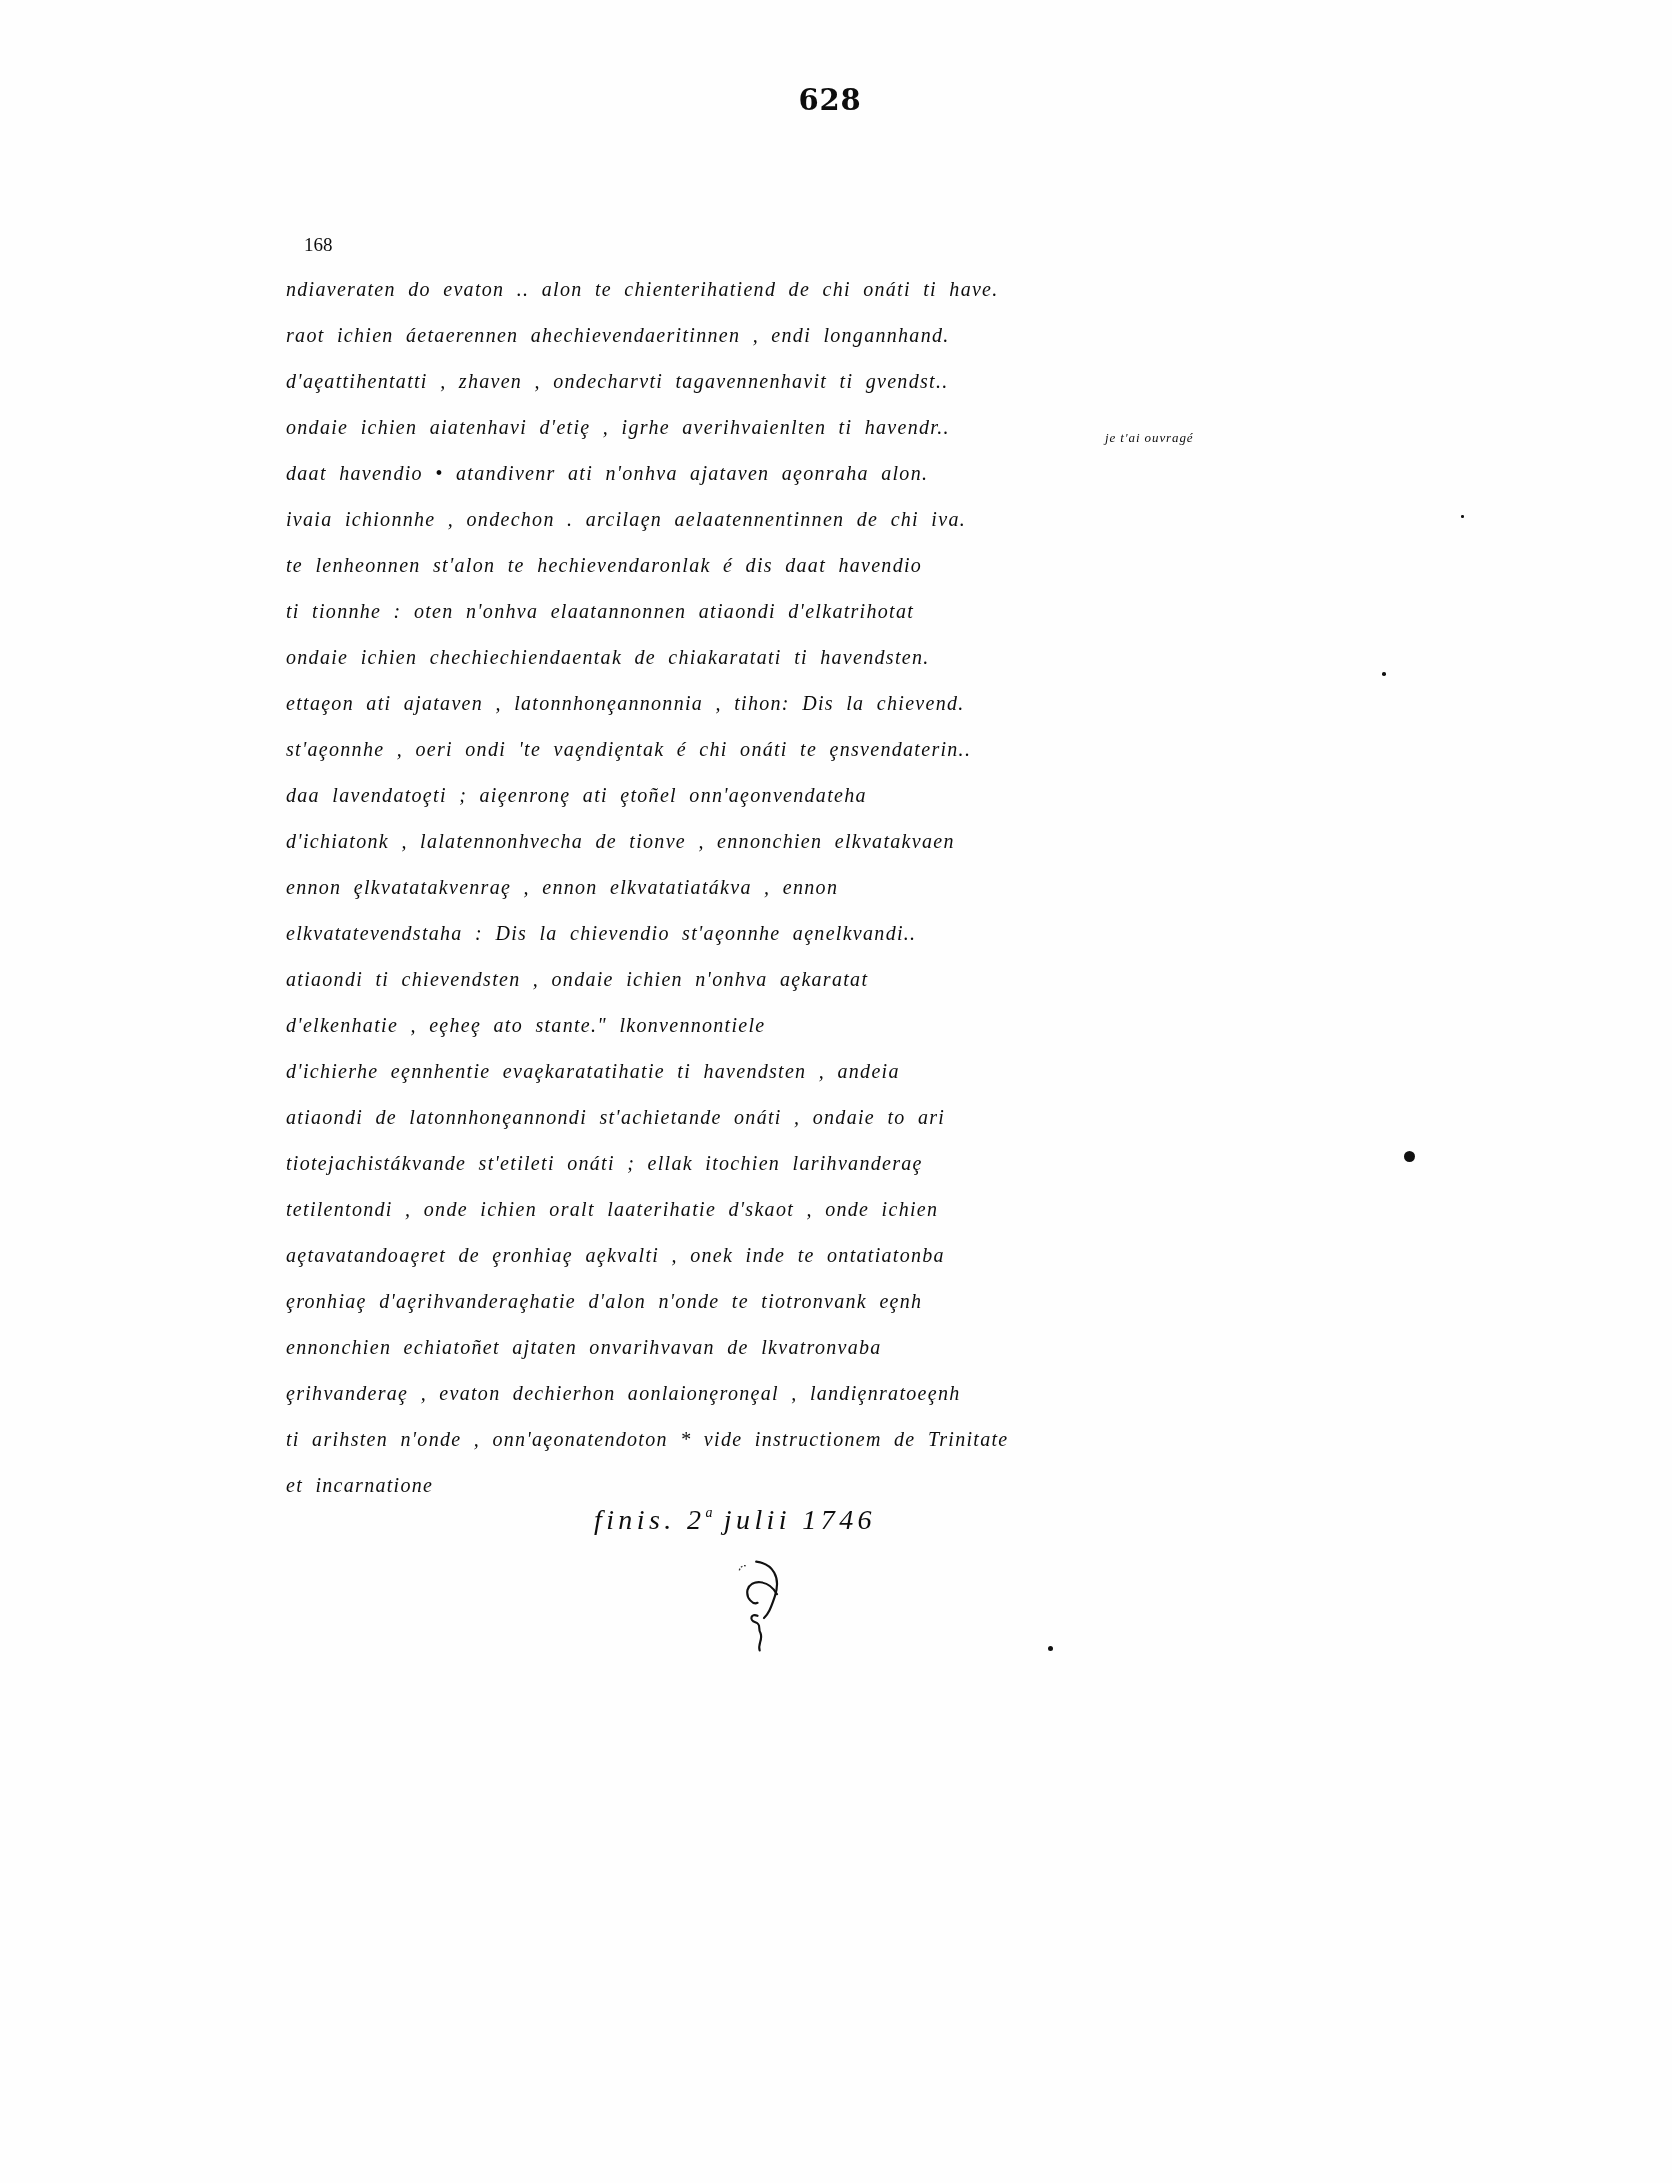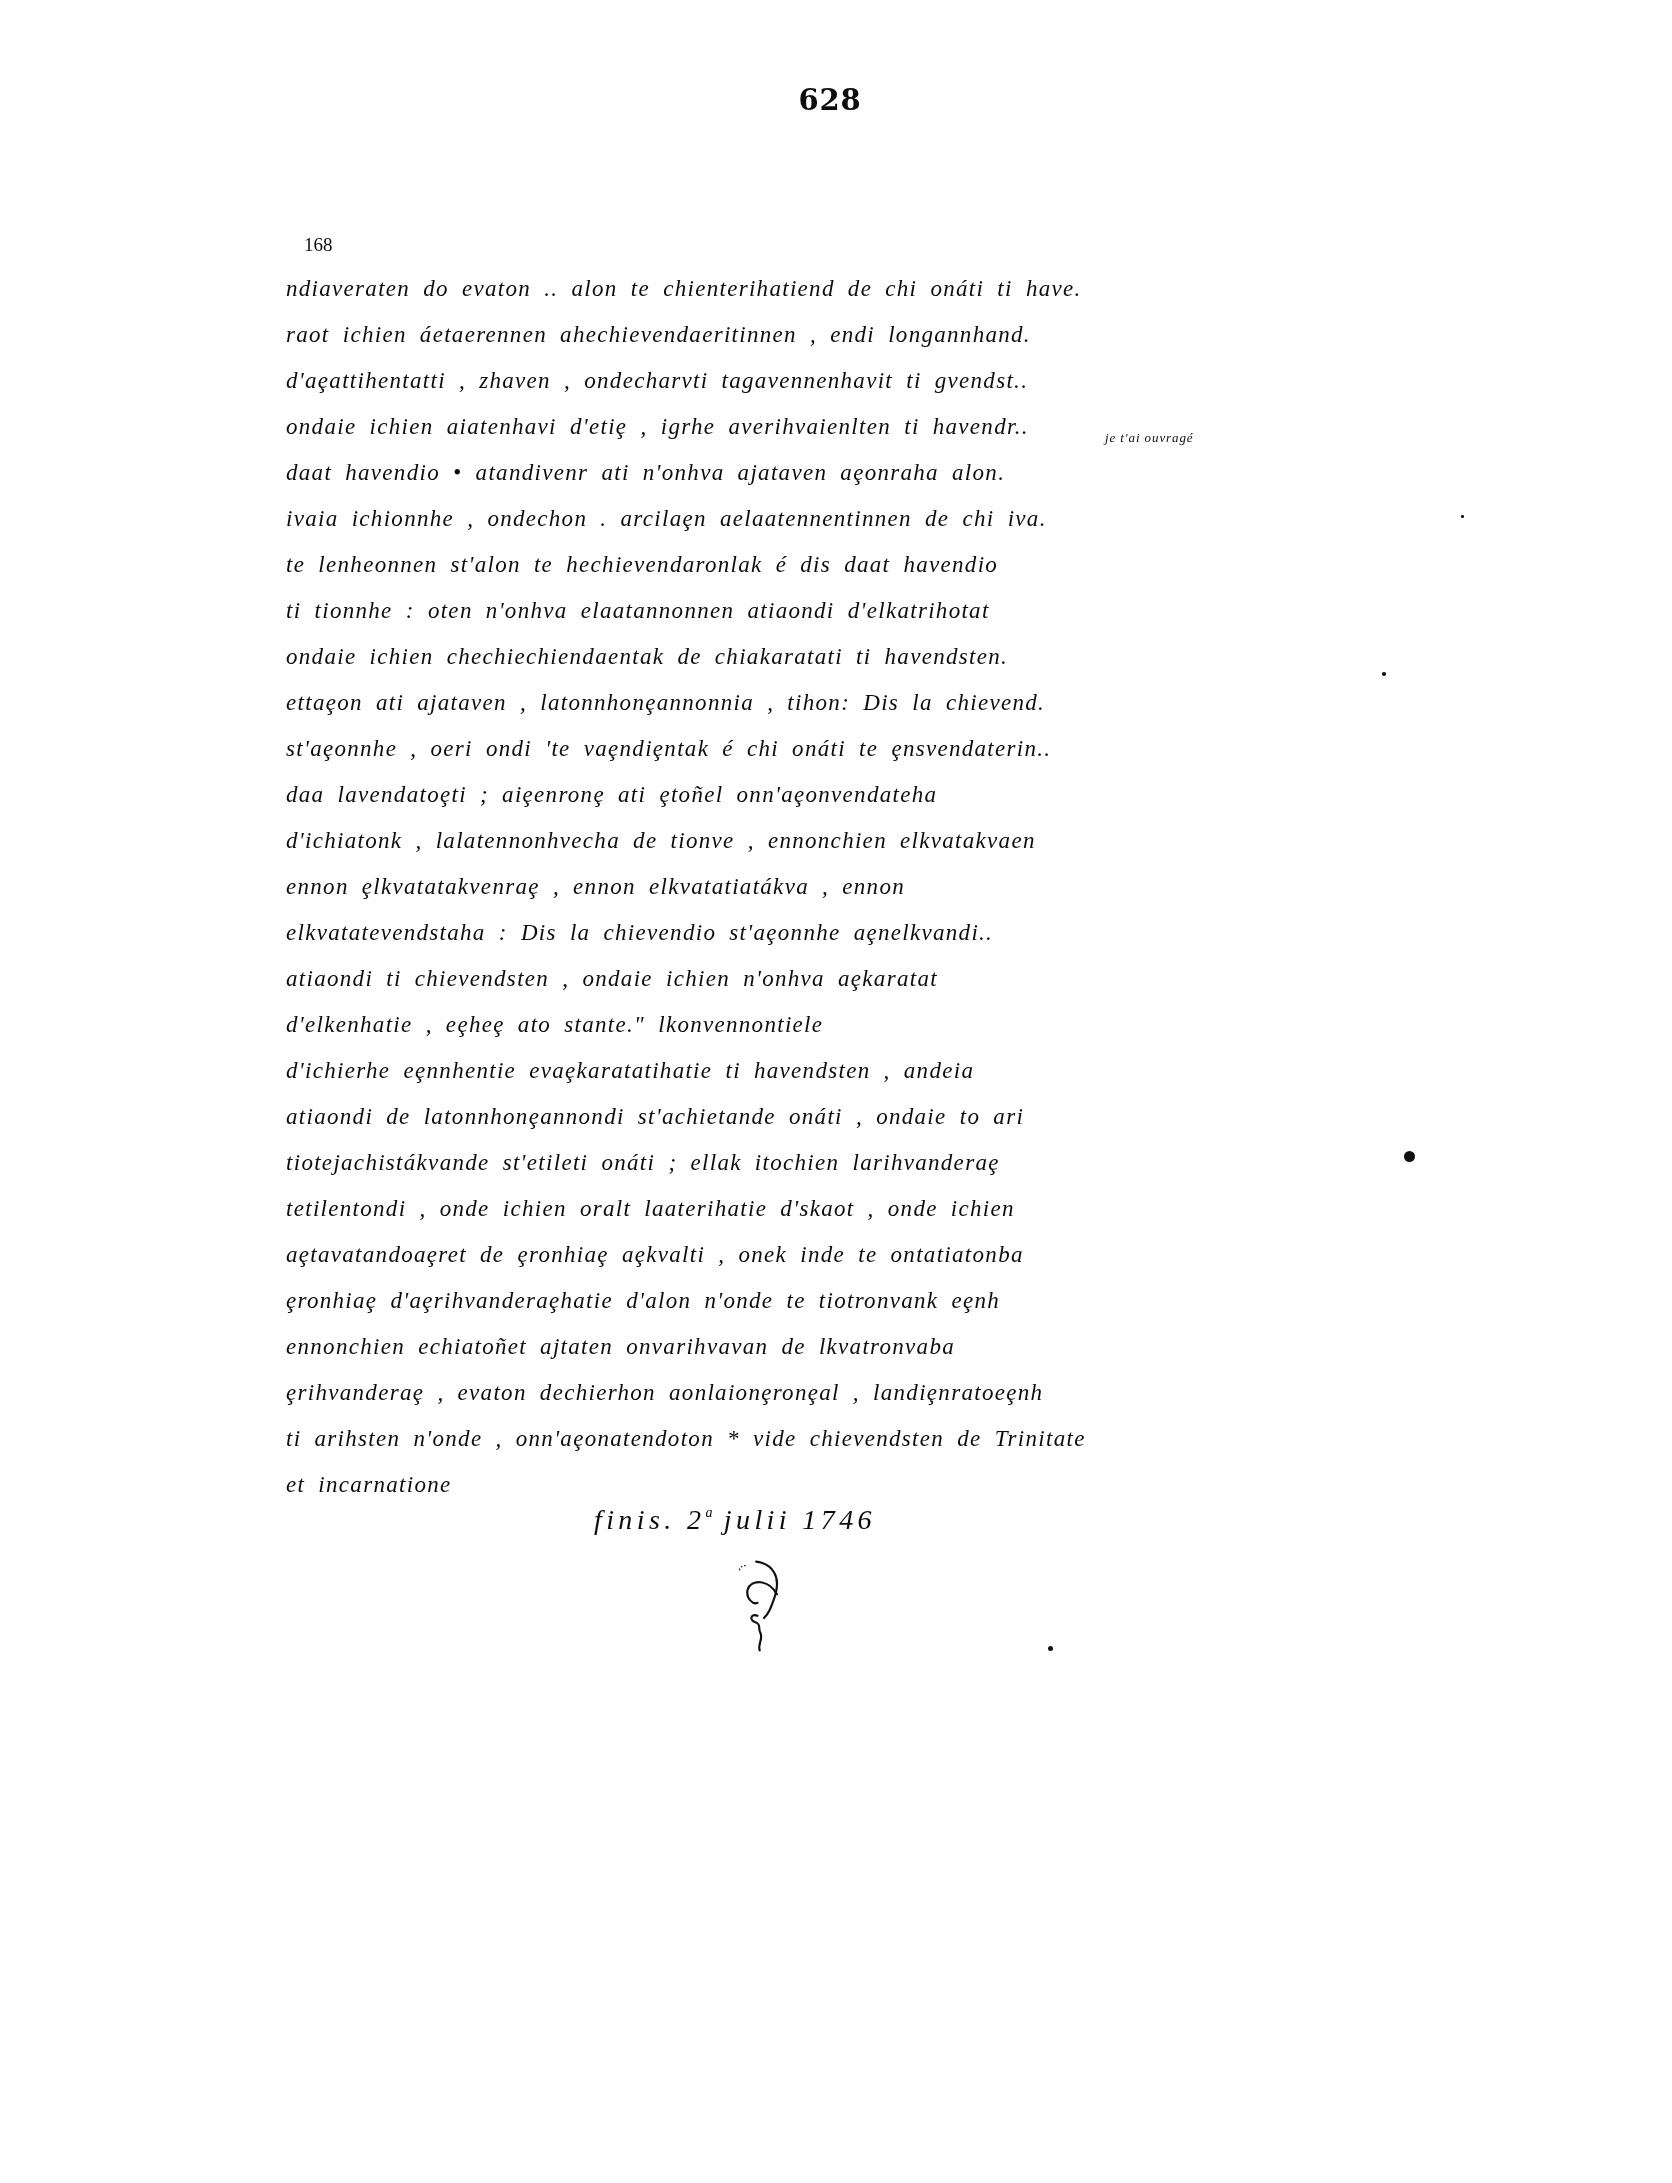--- a/index.html
+++ b/index.html
@@ -23,7 +23,7 @@
   .manuscript {
     position: absolute; left: 286px; top: 266px; width: 1109px;
     font-family: "Liberation Serif", serif; font-style: italic;
-    font-size: 23px; line-height: 46px;
+    font-size: 20px; line-height: 46px;
     letter-spacing: 1.3px; word-spacing: 6.1px;
   }
   .ms-line { white-space: nowrap; height: 46px; }

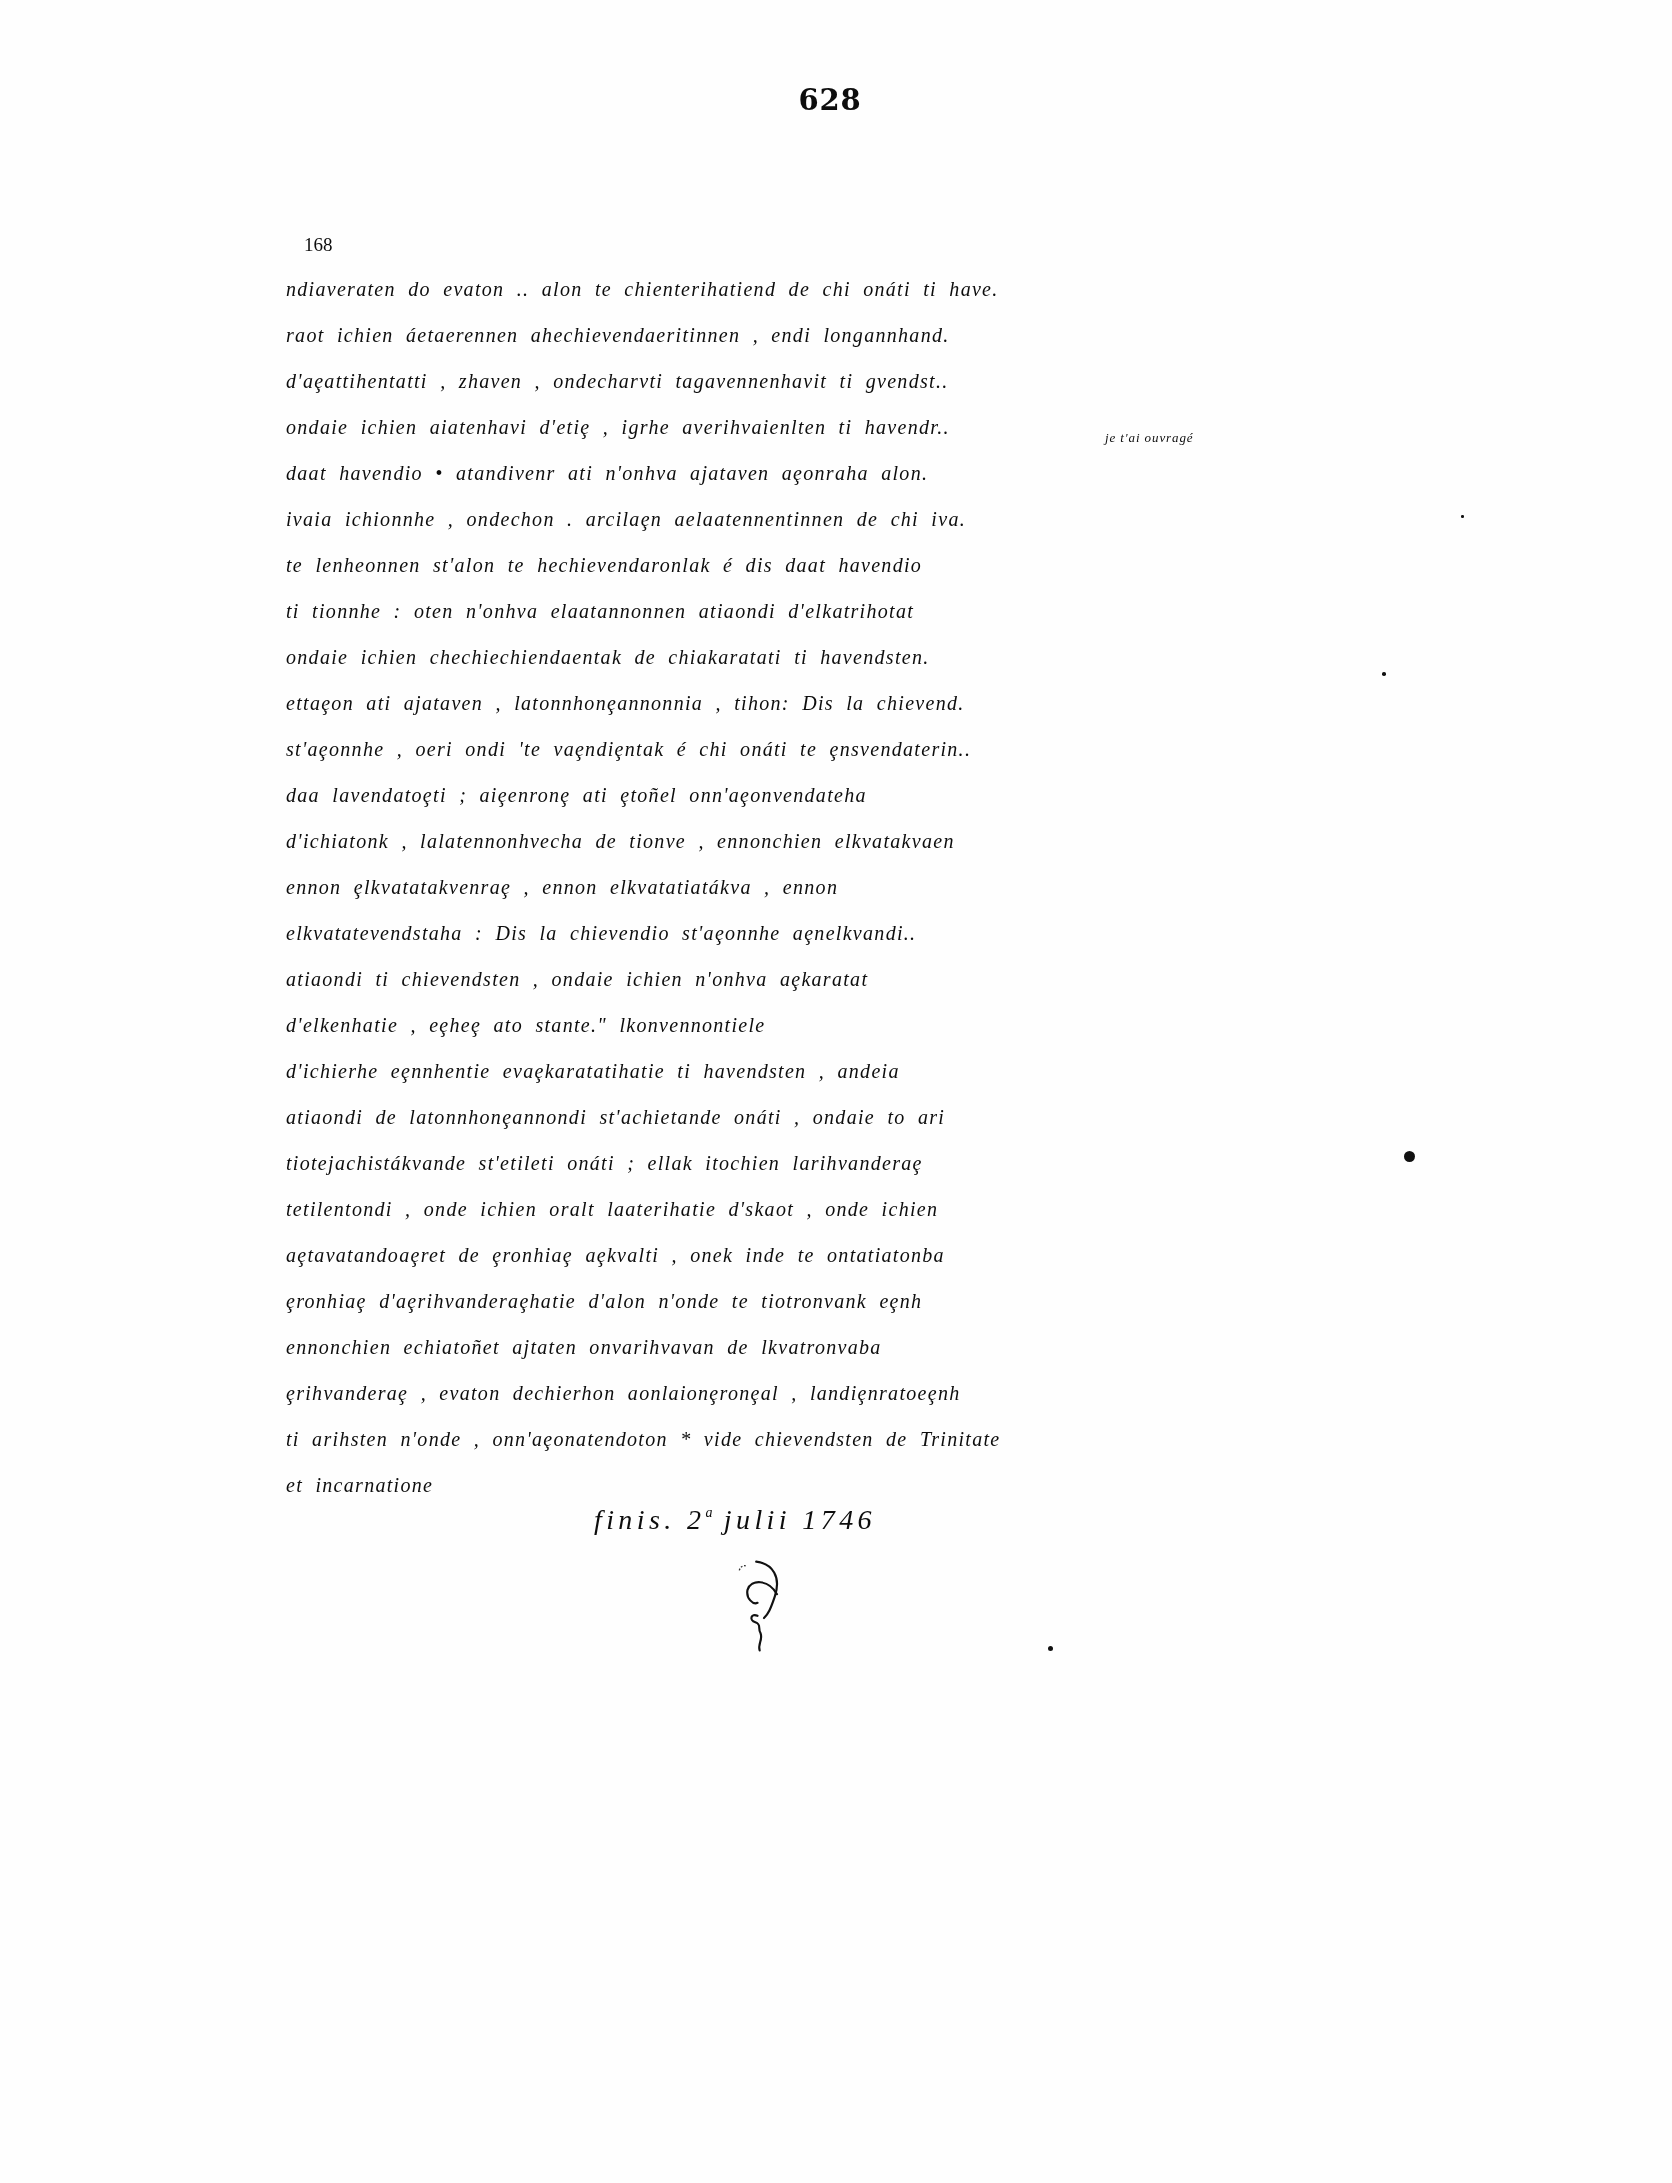--- a/index.html
+++ b/index.html
@@ -77,7 +77,7 @@
   <div class="ms-line">ȩronhiaȩ d'aȩrihvanderaȩhatie d'alon n'onde te tiotronvank eȩnh</div>
   <div class="ms-line">ennonchien echiatoñet ajtaten onvarihvavan de lkvatronvaba</div>
   <div class="ms-line">ȩrihvanderaȩ , evaton dechierhon aonlaionȩronȩal , landiȩnratoeȩnh</div>
-  <div class="ms-line">ti arihsten n'onde , onn'aȩonatendoton * vide chievendsten de Trinitate</div>
+  <div class="ms-line">ti arihsten n'onde , onn'aȩonatendoton * vide instructionem de Trinitate</div>
   <div class="ms-line">et incarnatione</div>
 </div>
 

